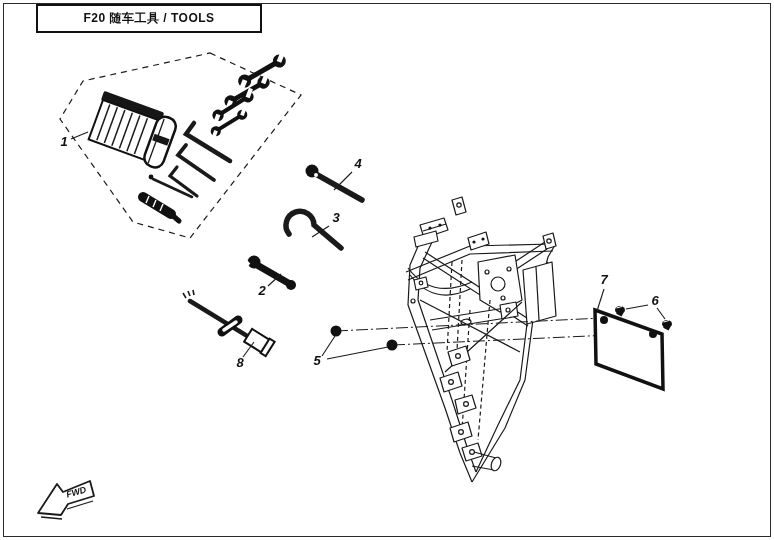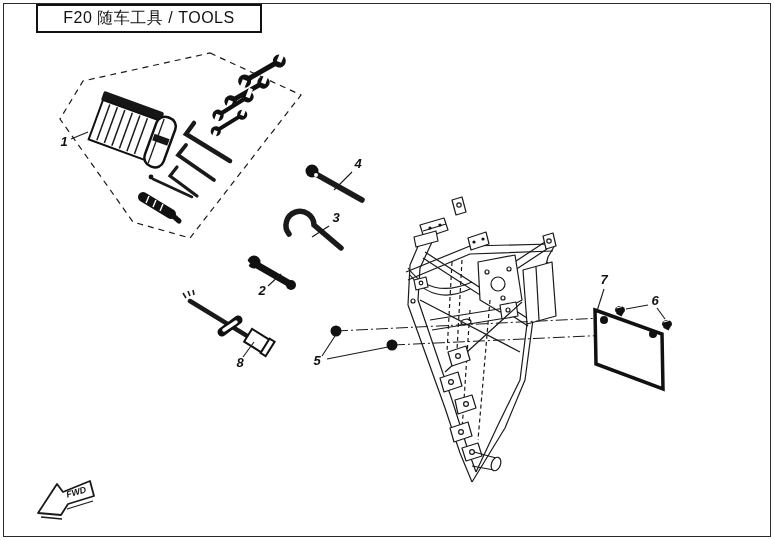--- a/index.html
+++ b/index.html
@@ -8,7 +8,7 @@
   .page-border{position:absolute;left:3px;top:3px;right:3px;bottom:3px;border:1px solid #2a2a2a;}
   .title-box{position:absolute;left:36px;top:4px;width:222px;height:25px;border:2px solid #111;
              background:#fff;display:flex;align-items:center;justify-content:center;}
-  .title-box span{font-weight:normal;font-size:16px;color:#111;letter-spacing:.5px;white-space:nowrap;}
+  .title-box span{font-weight:bold;font-size:12px;color:#111;letter-spacing:.5px;white-space:nowrap;}
   svg{position:absolute;left:0;top:0;}
   .callout{font-style:italic;font-weight:bold;font-size:13px;fill:#111;}
   .ln{stroke:#1a1a1a;fill:none;}

